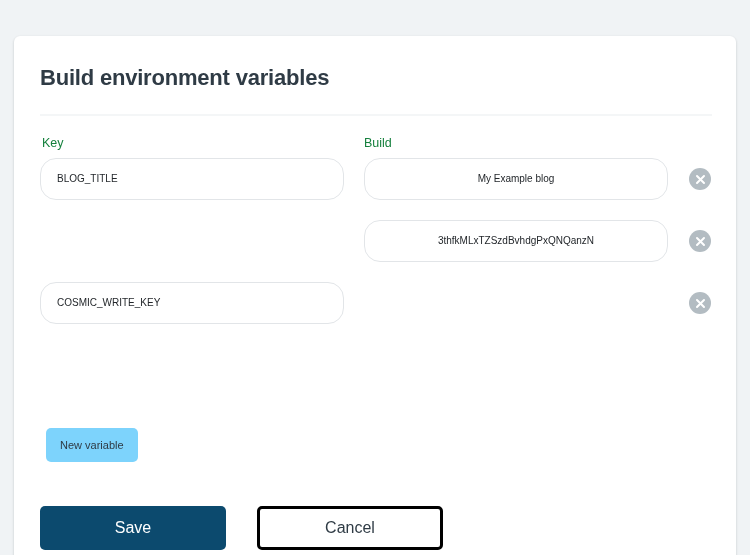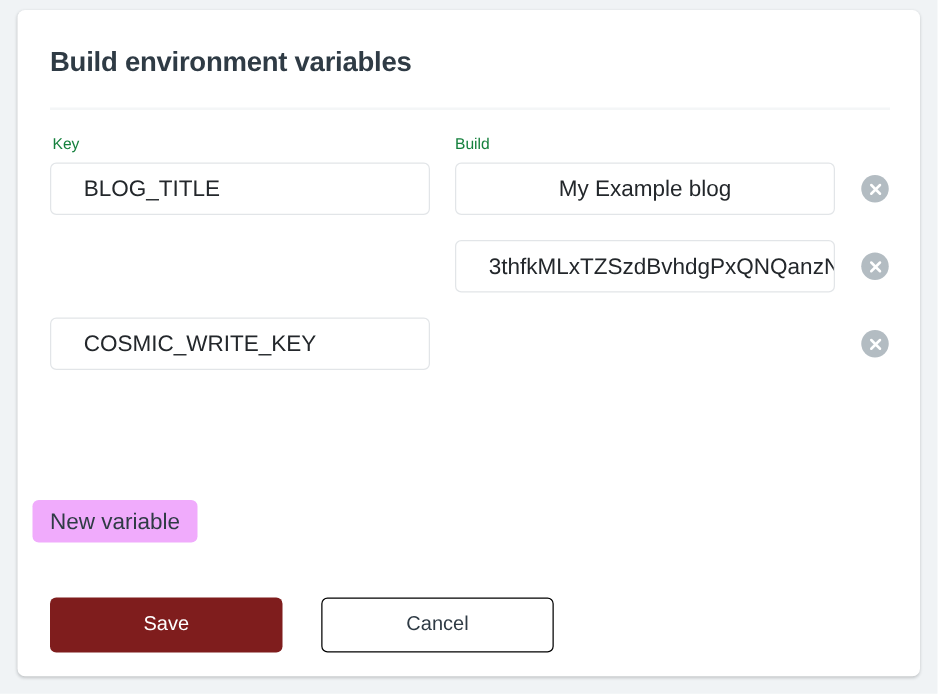--- a/index.html
+++ b/index.html
@@ -17,6 +17,7 @@
     position: relative;
     width: 750px;
     height: 443px;
+    margin-top: 28px;
   }
   .card {
     position: absolute;

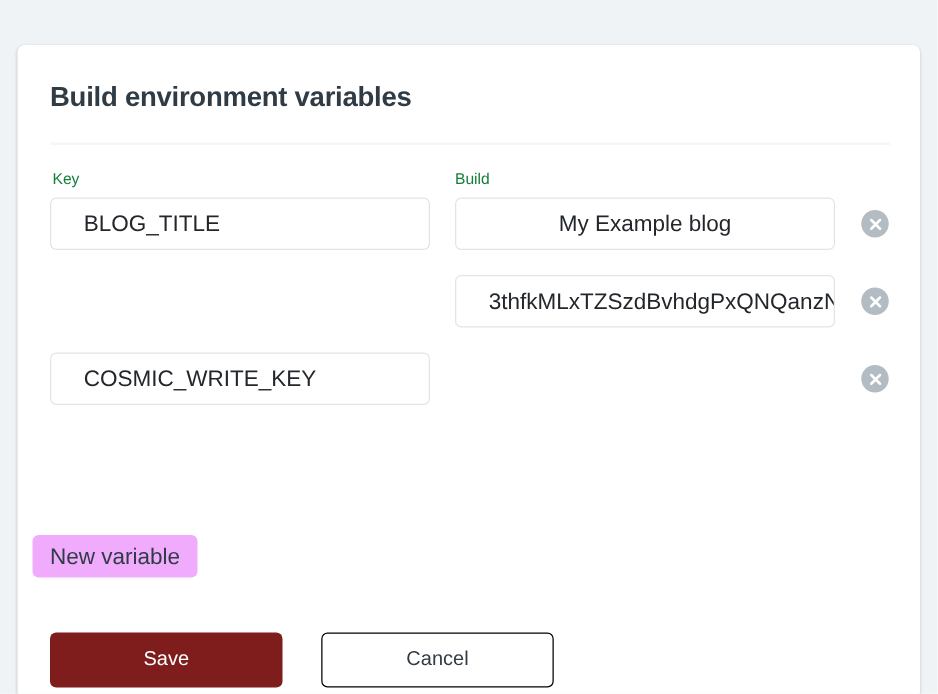--- a/index.html
+++ b/index.html
@@ -77,12 +77,12 @@
     height: 42px;
     box-sizing: border-box;
     border: 1px solid #e2e5e8;
-    border-radius: 5px;
+    border-radius: 16px;
     background: #ffffff;
     color: #23272b;
     font-family: "Liberation Sans", sans-serif;
-    font-size: 18px;
-    padding: 0 26px;
+    font-size: 10px;
+    padding: 0 16px;
     line-height: 40px;
     white-space: nowrap;
     overflow: hidden;

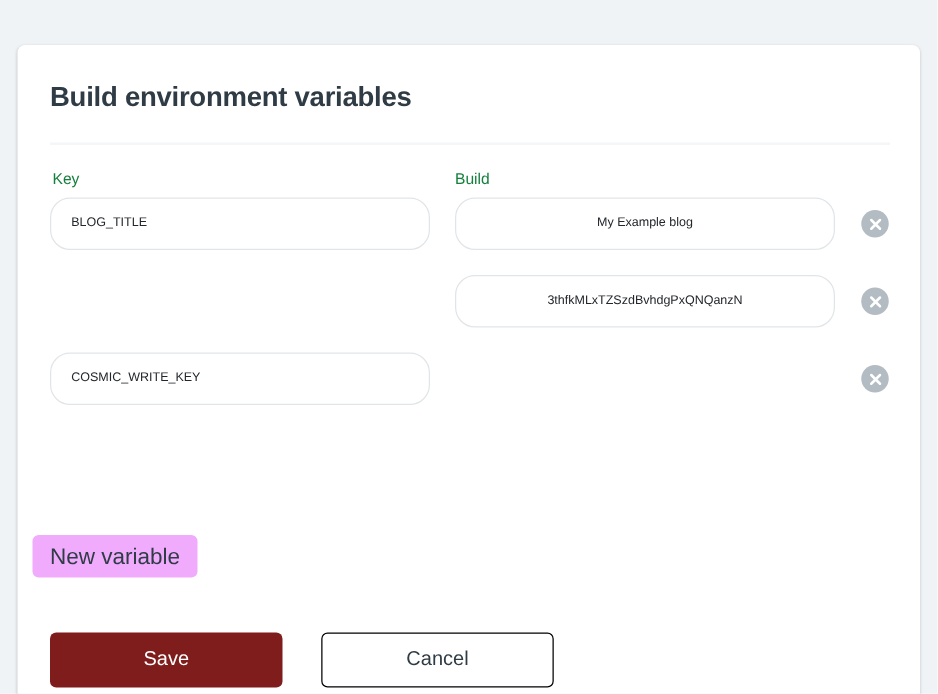--- a/index.html
+++ b/index.html
@@ -116,16 +116,16 @@
 
   .new-variable {
     position: absolute;
-    left: 12px;
+    left: 32px;
     top: 392px;
-    background: #f0abfc;
+    background: #7dd3fc;
     border: none;
     border-radius: 5px;
     padding: 0 14px;
     height: 34px;
     line-height: 34px;
     font-family: "Liberation Sans", sans-serif;
-    font-size: 18px;
+    font-size: 11px;
     color: #2f3b45;
     cursor: pointer;
   }

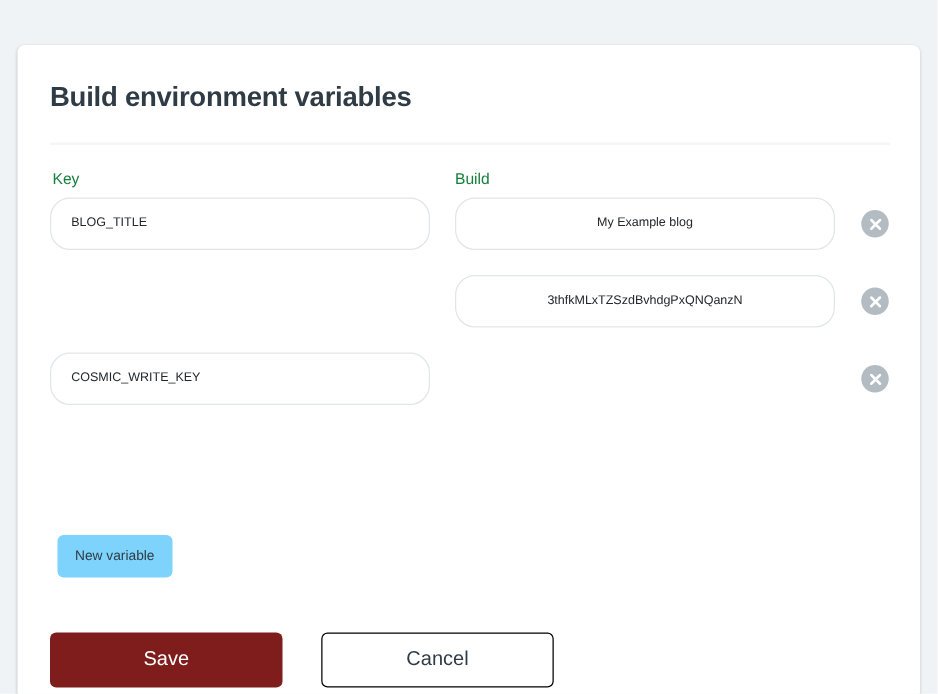--- a/index.html
+++ b/index.html
@@ -152,7 +152,7 @@
   .btn-save {
     left: 0;
     width: 186px;
-    background: #7f1d1d;
+    background: #0c4a6e;
     color: #ffffff;
     border: none;
   }

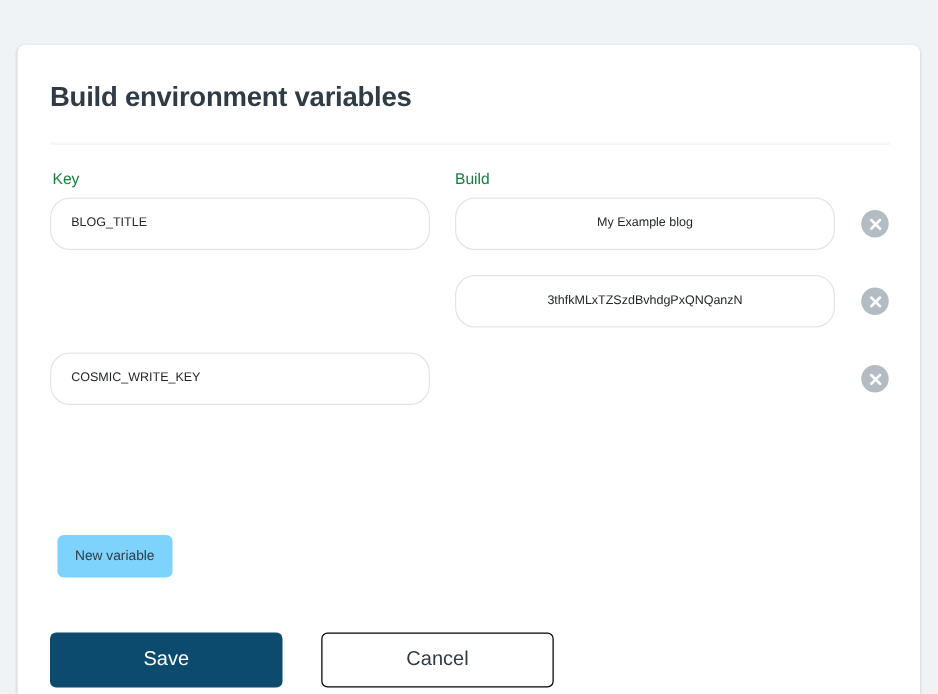--- a/index.html
+++ b/index.html
@@ -161,7 +161,7 @@
     width: 186px;
     background: #ffffff;
     color: #2f3b45;
-    border: 1px solid #000000;
+    border: 3px solid #000000;
   }
 </style>
 </head>

